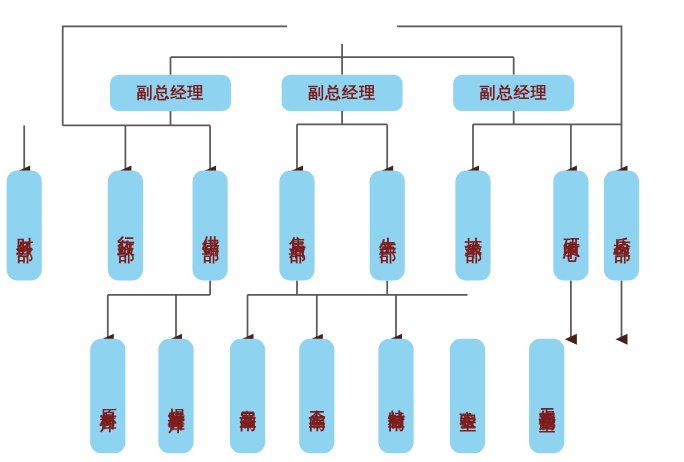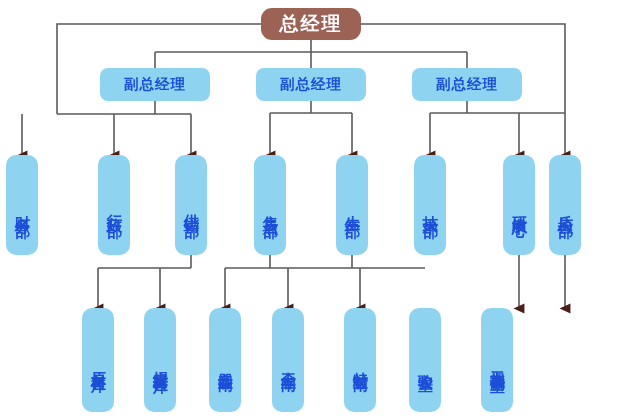--- a/index.html
+++ b/index.html
@@ -100,9 +100,6 @@
     </g>
   </svg>
 
-  <div class="node root" style="left:261px;top:8px;width:100px;height:32px;">
-    <span>总经理</span>
-  </div>
 
   <div class="node lvl2" style="left:100px;top:68px;width:110px;height:33px;">
     <span>副总经理</span>

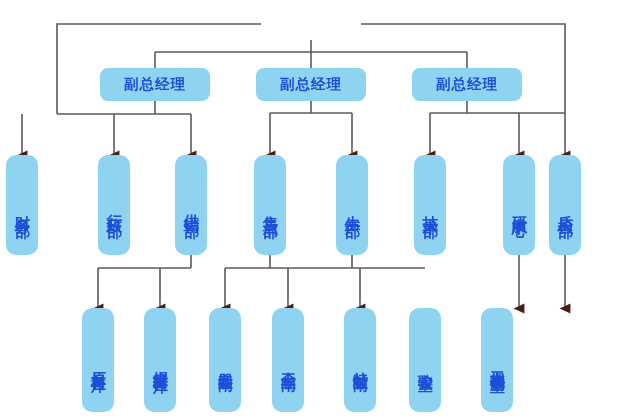--- a/index.html
+++ b/index.html
@@ -17,7 +17,7 @@
     display:flex;align-items:center;justify-content:center;
     border-radius:9px;
     background:#8ed3f0;
-    color:#1d4ed8;
+    color:#7f1d1d;
     font-weight:bold;
     z-index:2;
   }

